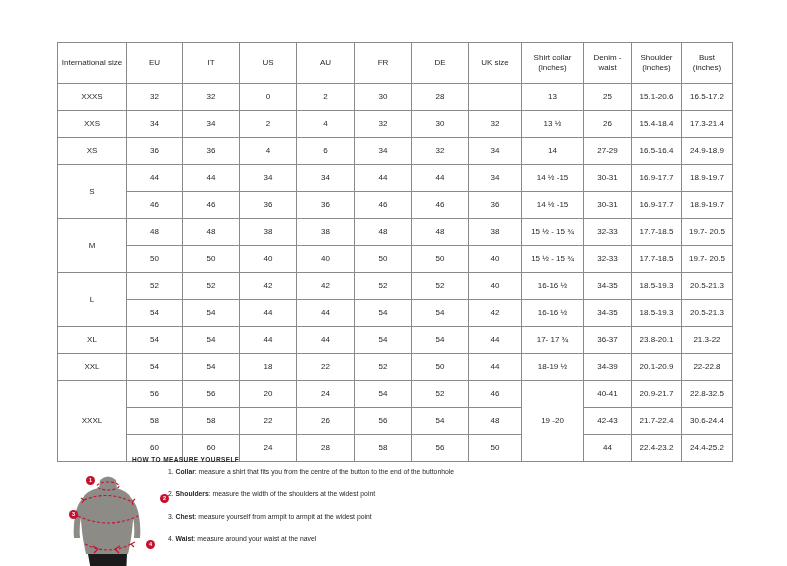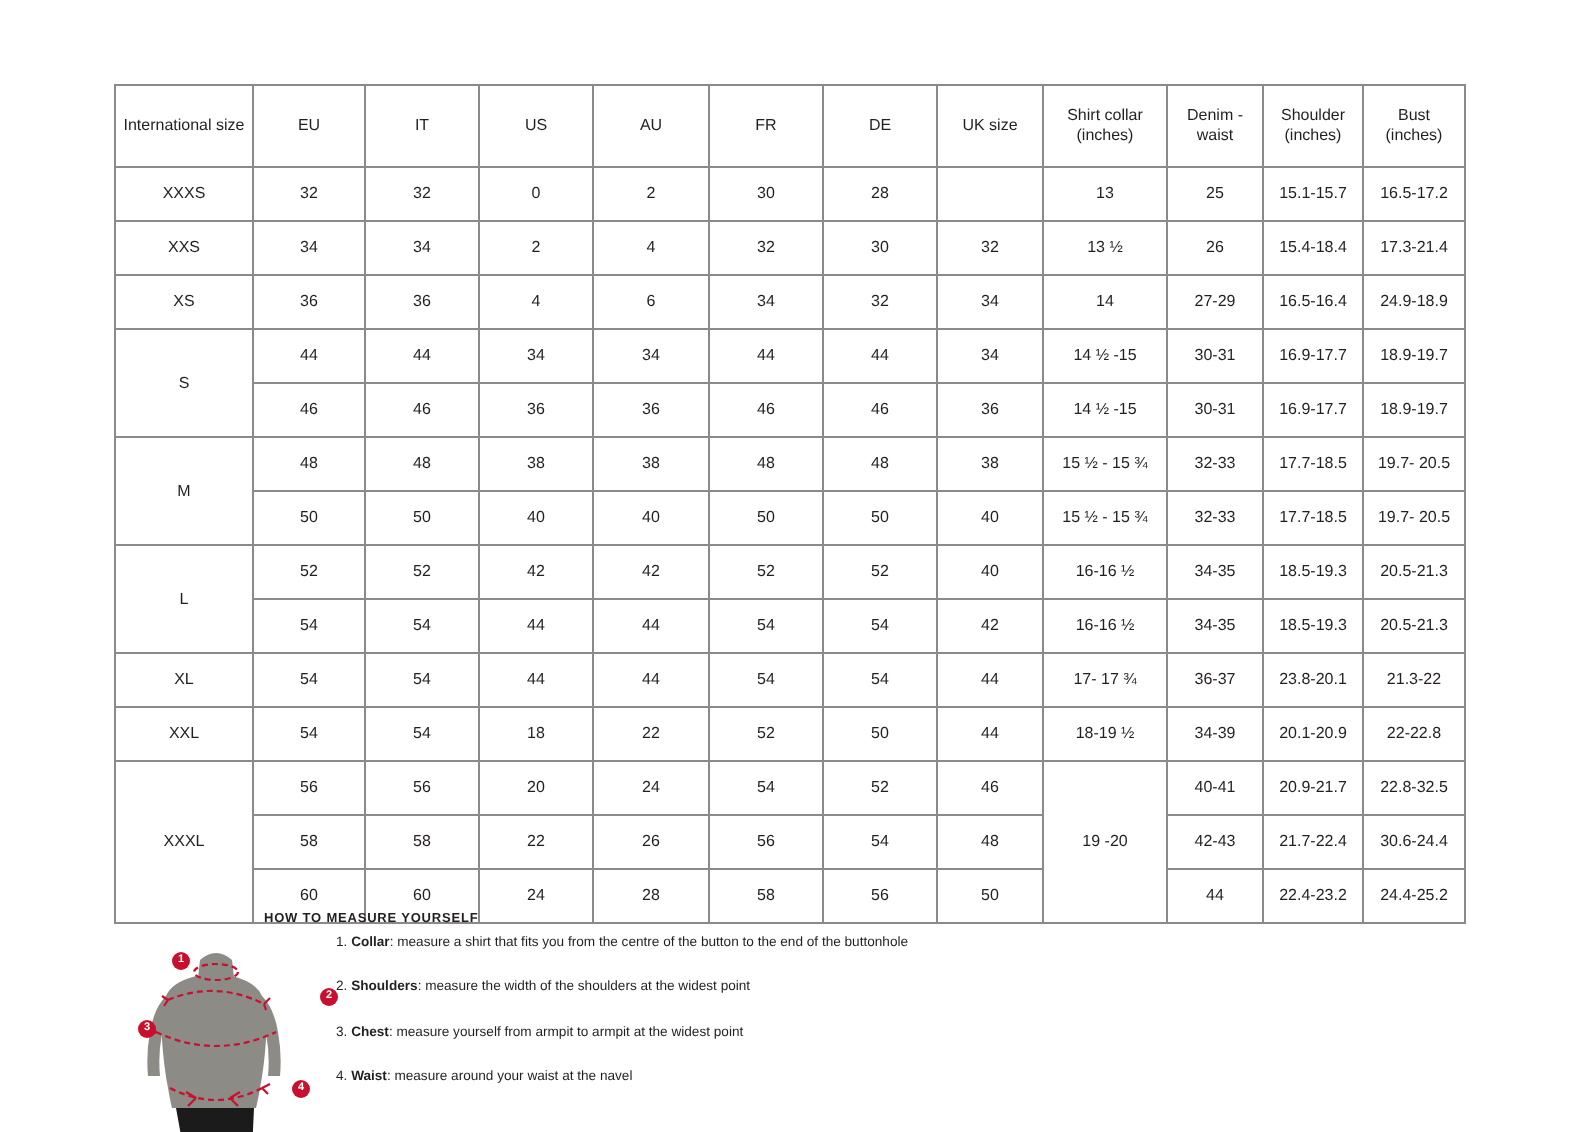--- a/index.html
+++ b/index.html
@@ -159,7 +159,7 @@
         <td></td>
         <td>13</td>
         <td>25</td>
-        <td>15.1-15.7</td>
+        <td>15.1-20.6</td>
         <td>16.5-17.2</td>
       </tr>
 

